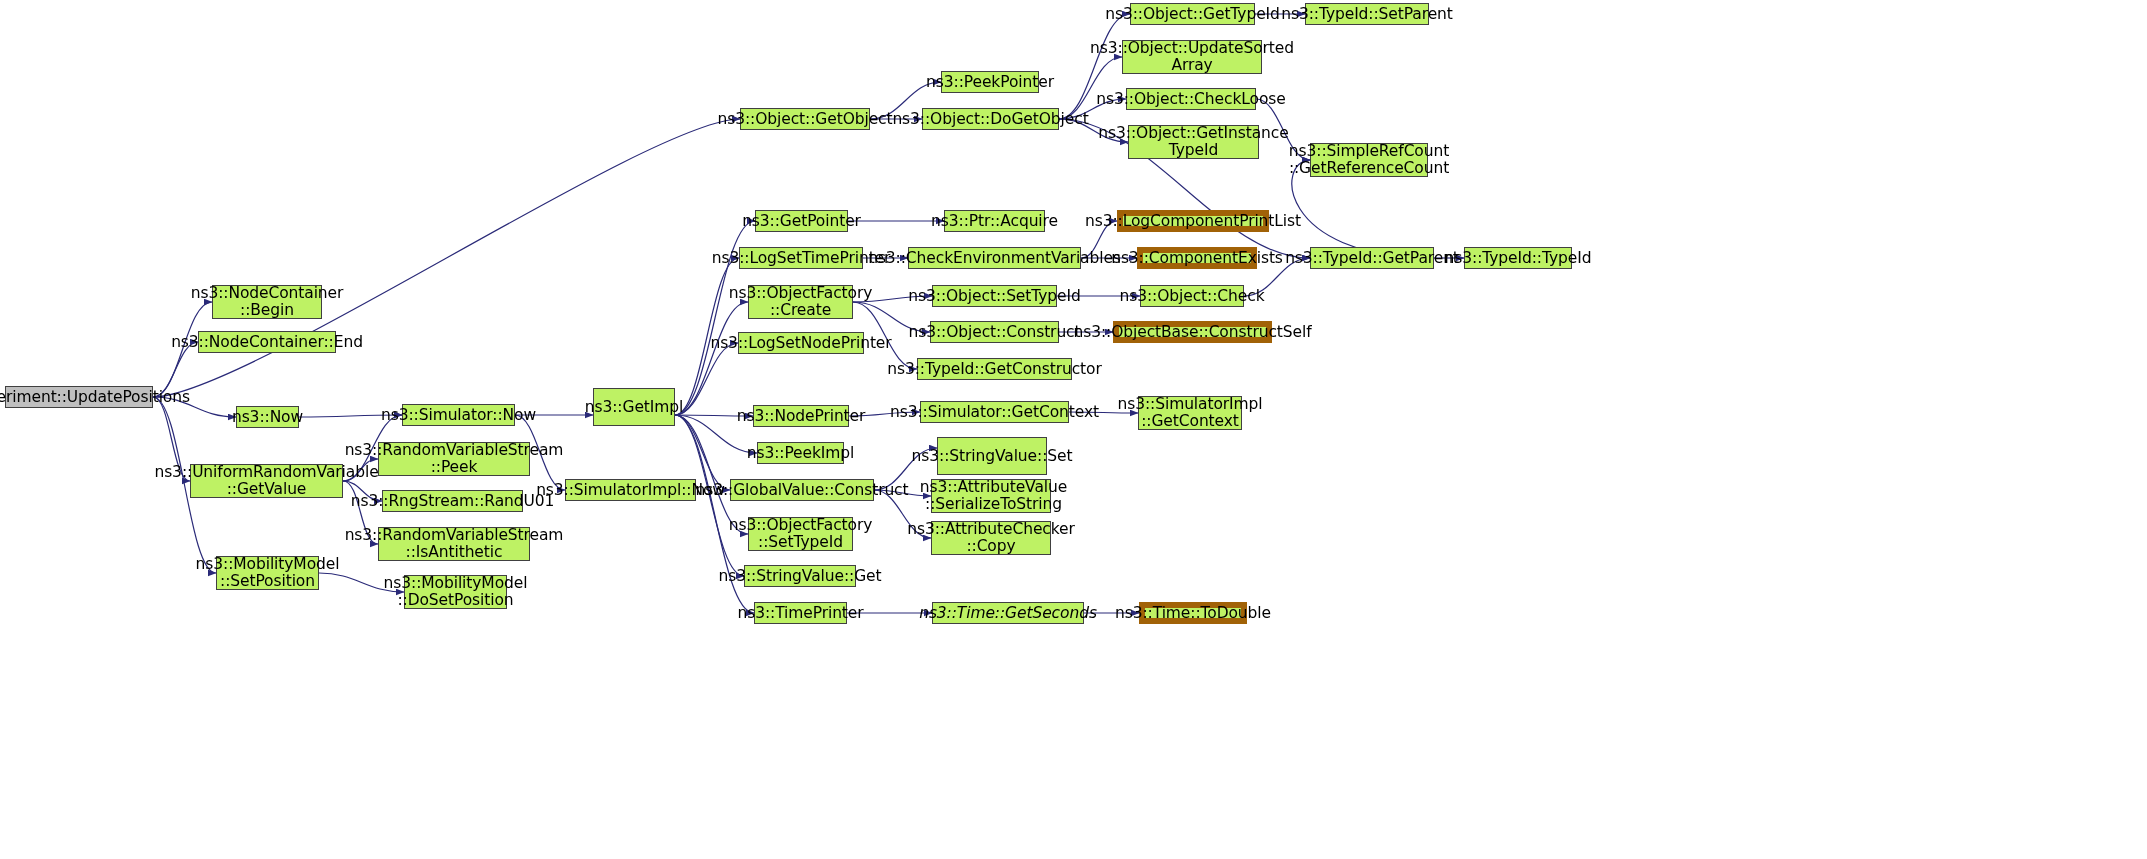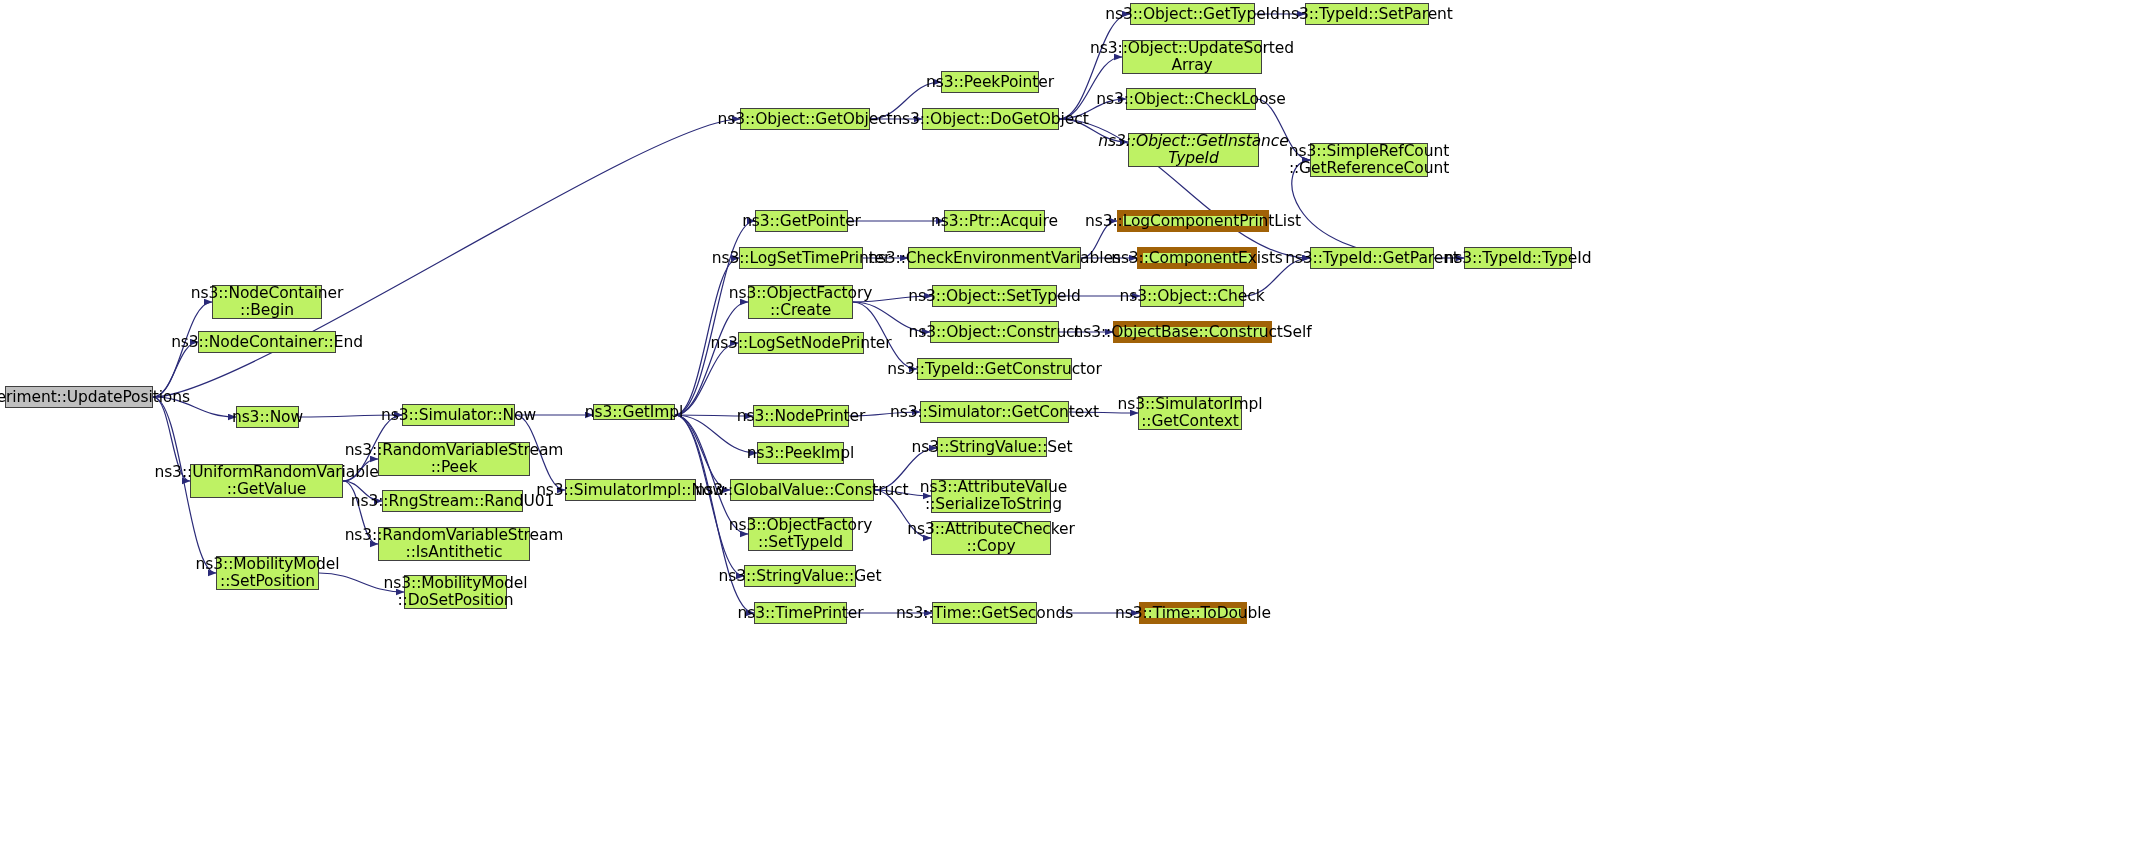--- a/index.html
+++ b/index.html
@@ -164,7 +164,7 @@
       <div class="node" style="left: 1122px; top: 40px; width: 140px; height: 34px;">ns3::Object::UpdateSorted
 Array</div>
       <div class="node" style="left: 1126px; top: 88px; width: 130px; height: 22px;">ns3::Object::CheckLoose</div>
-      <div class="node" style="left: 1128px; top: 133px; width: 131px; height: 34px; font-style: italic;">ns3::Object::GetInstance
+      <div class="node" style="left: 1128px; top: 125px; width: 131px; height: 34px;">ns3::Object::GetInstance
 TypeId</div>
       <div class="node highlight" style="left: 1117px; top: 210px; width: 152px; height: 22px;">ns3::LogComponentPrintList</div>
       <div class="node highlight" style="left: 1137px; top: 247px; width: 120px; height: 22px;">ns3::ComponentExists</div>

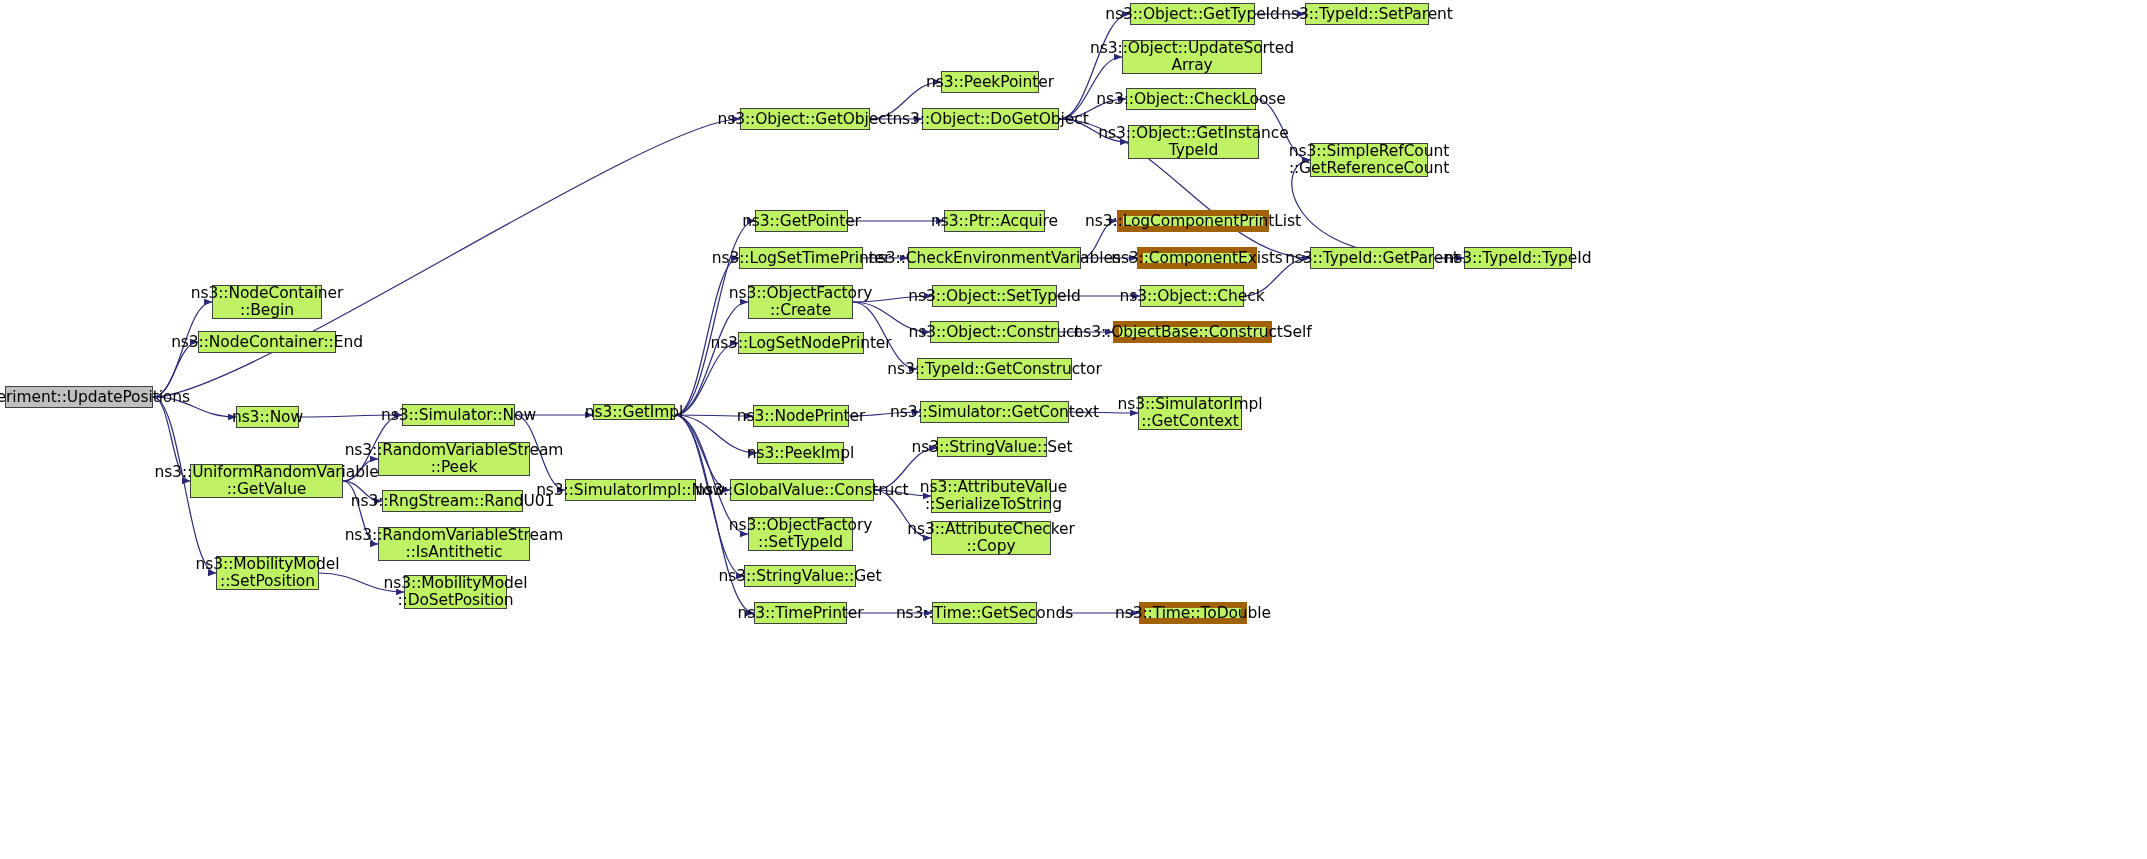--- a/index.html
+++ b/index.html
@@ -132,7 +132,7 @@
 ::IsAntithetic</div>
       <div class="node" style="left: 404px; top: 575px; width: 103px; height: 34px;">ns3::MobilityModel
 ::DoSetPosition</div>
-      <div class="node" style="left: 593px; top: 404px; width: 82px; height: 16px;">ns3::GetImpl</div>
+      <div class="node" style="left: 593px; top: 388px; width: 82px; height: 38px;">ns3::GetImpl</div>
       <div class="node" style="left: 565px; top: 479px; width: 131px; height: 22px;">ns3::SimulatorImpl::Now</div>
       <div class="node" style="left: 755px; top: 210px; width: 93px; height: 22px;">ns3::GetPointer</div>
       <div class="node" style="left: 739px; top: 247px; width: 124px; height: 22px;">ns3::LogSetTimePrinter</div>

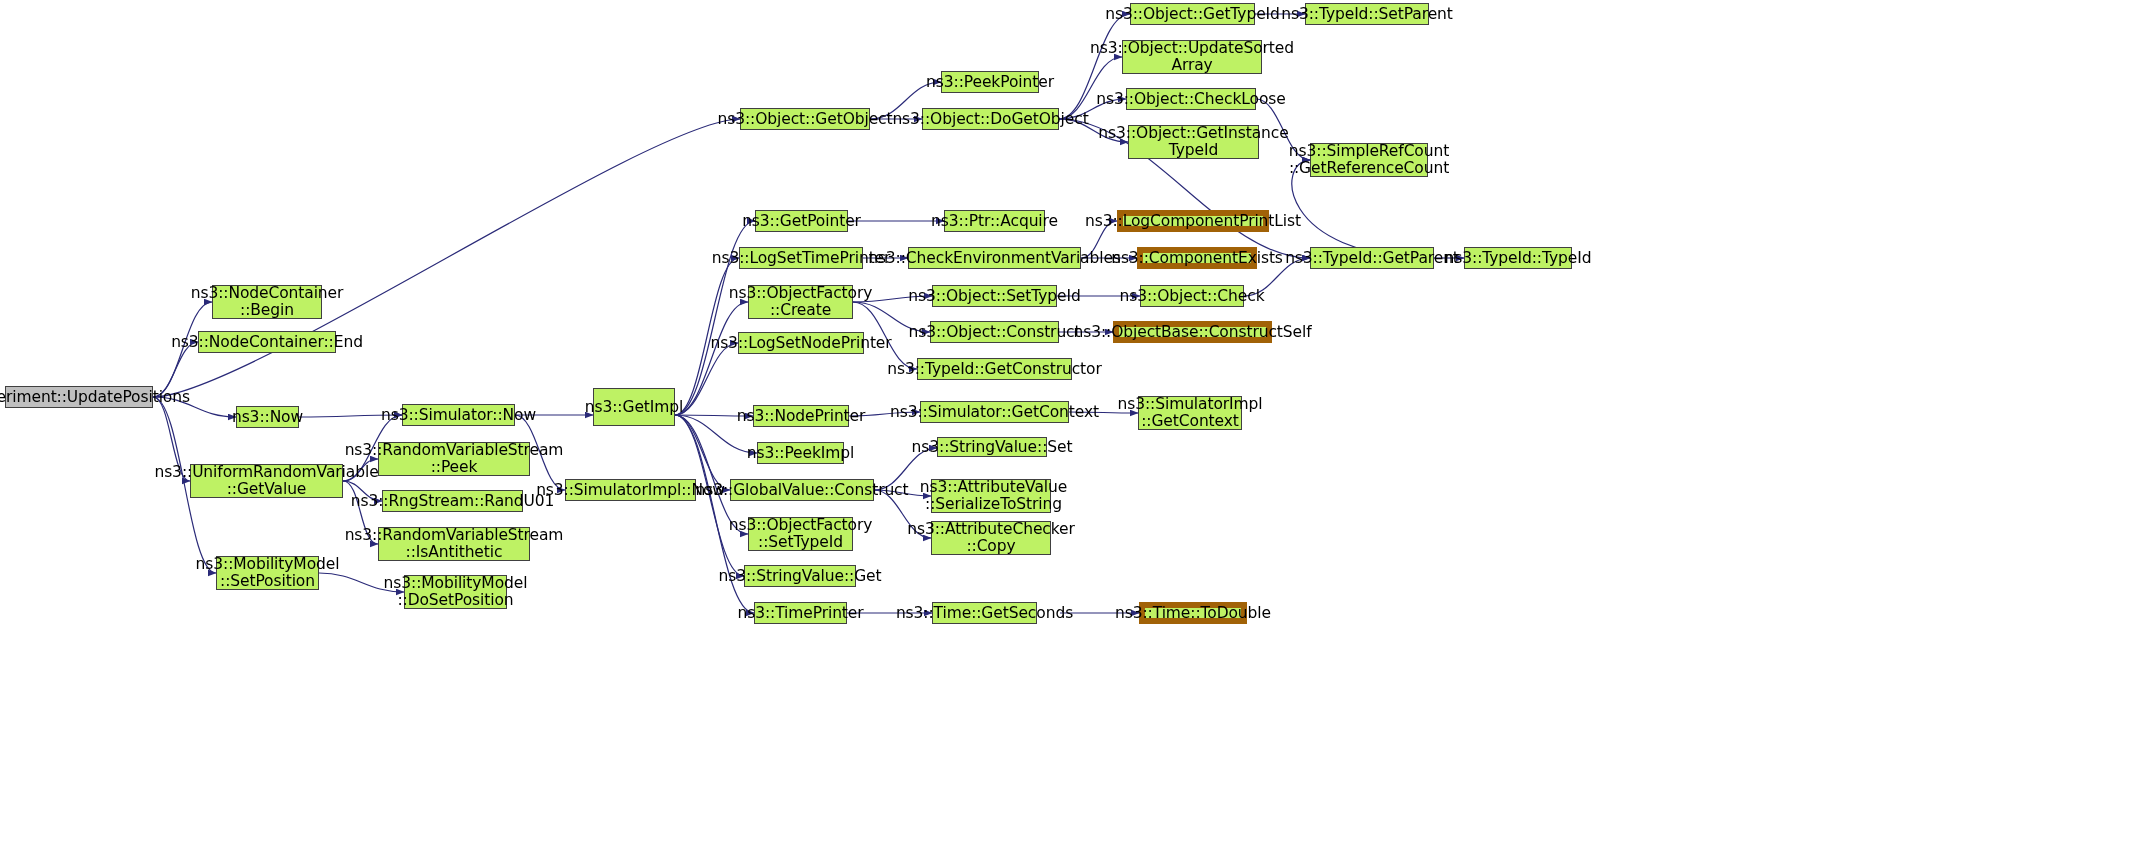--- a/index.html
+++ b/index.html
@@ -154,7 +154,7 @@
       <div class="node" style="left: 930px; top: 321px; width: 129px; height: 22px;">ns3::Object::Construct</div>
       <div class="node" style="left: 917px; top: 358px; width: 155px; height: 22px;">ns3::TypeId::GetConstructor</div>
       <div class="node" style="left: 920px; top: 401px; width: 149px; height: 22px;">ns3::Simulator::GetContext</div>
-      <div class="node" style="left: 937px; top: 437px; width: 110px; height: 20px;">ns3::StringValue::Set</div>
+      <div class="node" style="left: 937px; top: 437px; width: 110px; height: 38px;">ns3::StringValue::Set</div>
       <div class="node" style="left: 931px; top: 479px; width: 120px; height: 34px; padding-left: 8px;">ns3::AttributeValue
 ::SerializeToString</div>
       <div class="node" style="left: 931px; top: 521px; width: 120px; height: 34px;">ns3::AttributeChecker

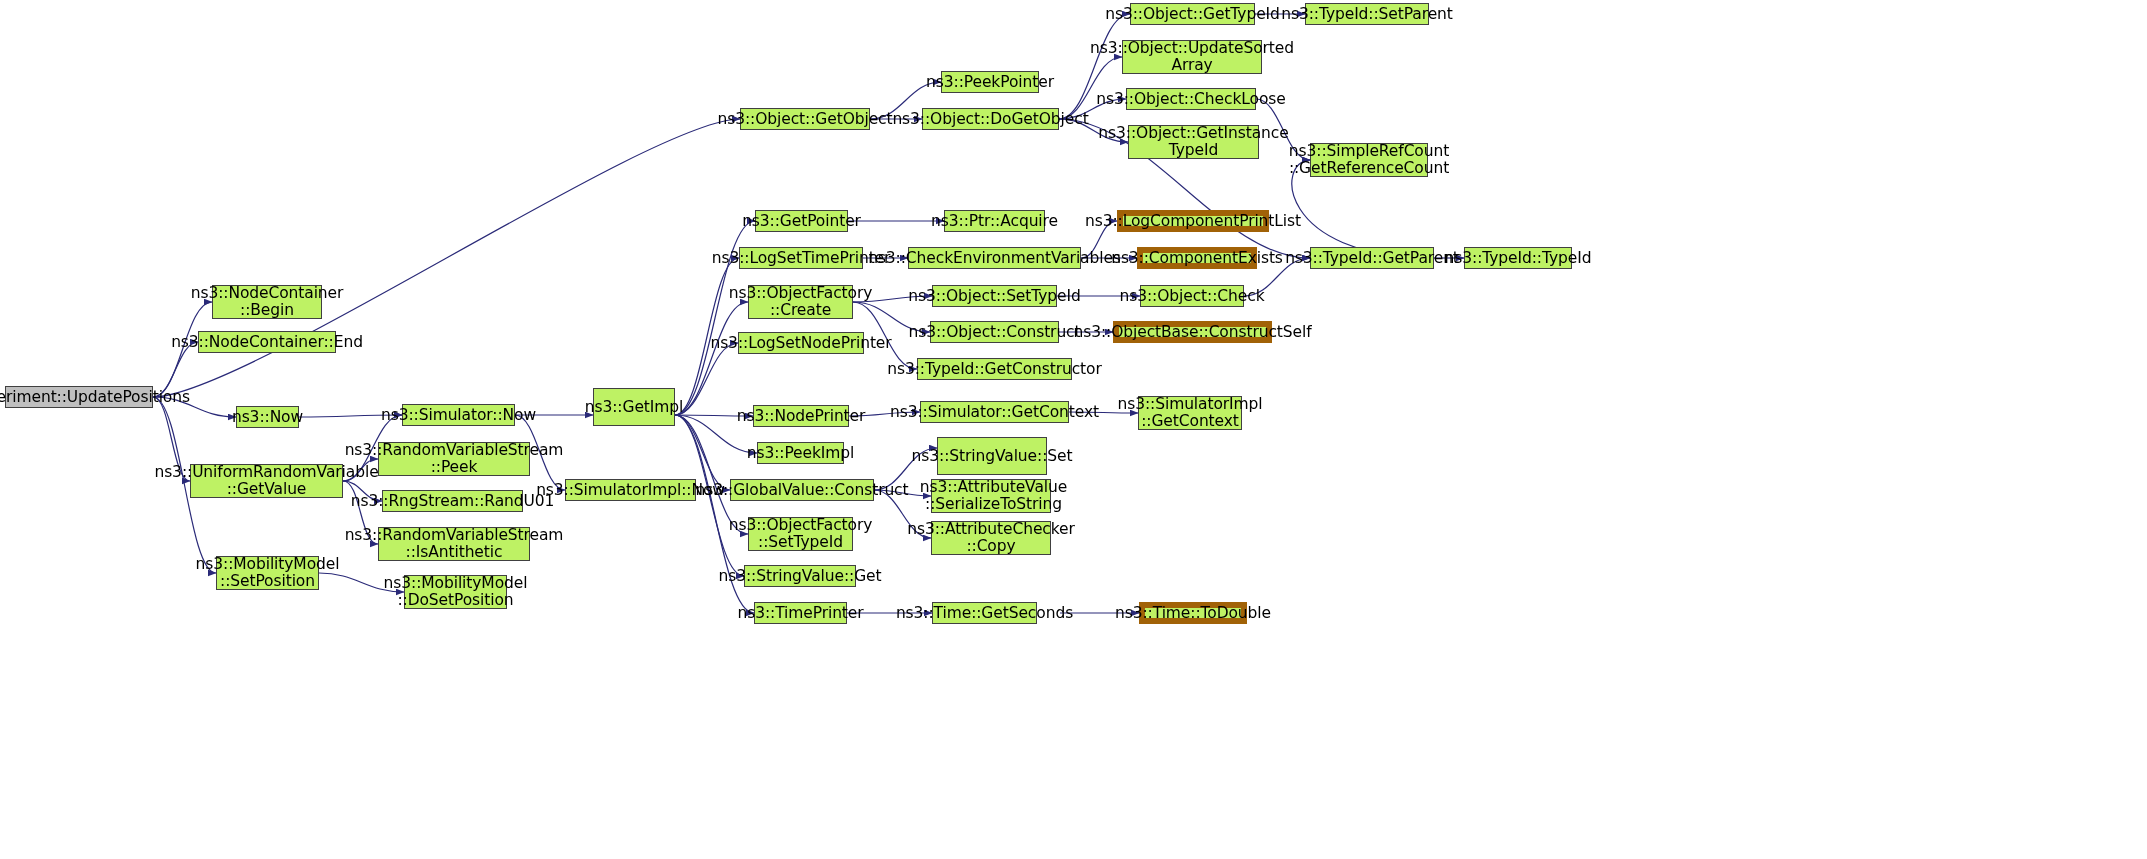--- a/index.html
+++ b/index.html
@@ -159,7 +159,7 @@
 ::SerializeToString</div>
       <div class="node" style="left: 931px; top: 521px; width: 120px; height: 34px;">ns3::AttributeChecker
 ::Copy</div>
-      <div class="node" style="left: 932px; top: 602px; width: 105px; height: 22px;">ns3::Time::GetSeconds</div>
+      <div class="node" style="left: 932px; top: 602px; width: 152px; height: 22px; font-style: italic;">ns3::Time::GetSeconds</div>
       <div class="node" style="left: 1130px; top: 3px; width: 125px; height: 22px;">ns3::Object::GetTypeId</div>
       <div class="node" style="left: 1122px; top: 40px; width: 140px; height: 34px;">ns3::Object::UpdateSorted
 Array</div>

